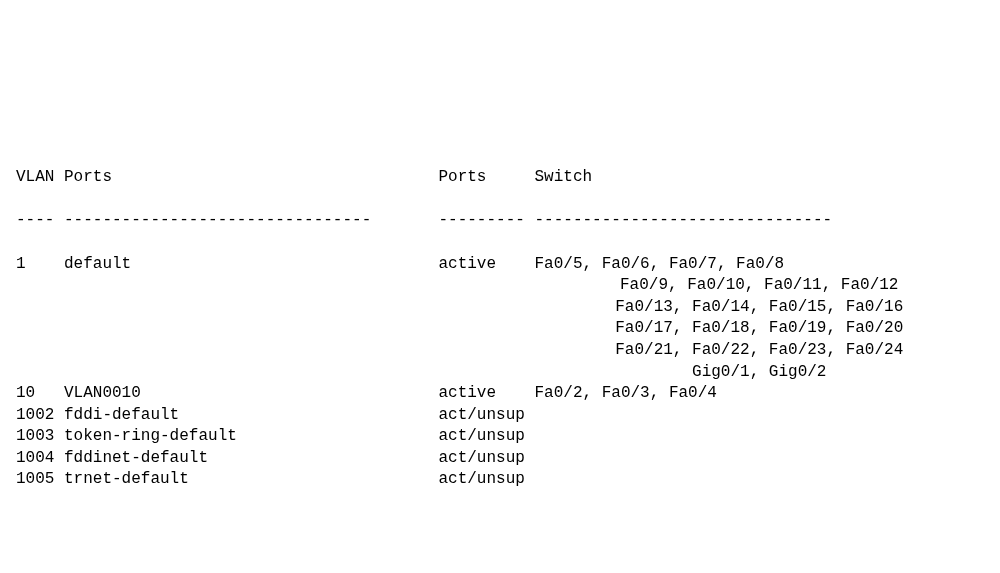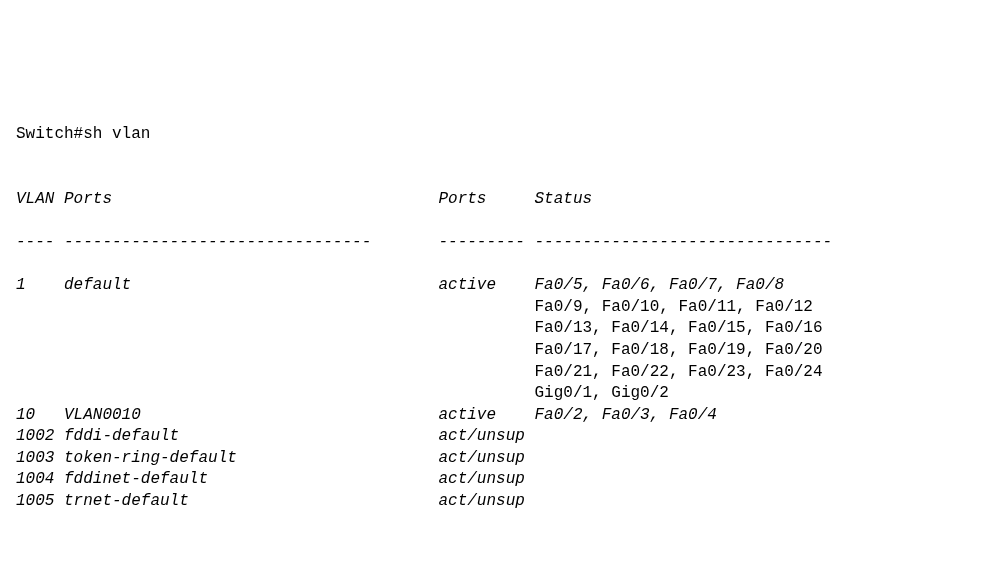--- a/index.html
+++ b/index.html
@@ -40,7 +40,6 @@
 
 
 <div>
-<span class="line">Switch#sh vlan</span>
 <span class="section-gap"></span>
 <span class="vlan-row"><span class="col c-vlan">VLAN</span><span class="col c-name">Ports</span><span class="col c-status">Ports</span><span class="col c-ports">Status</span></span>
 <span class="vlan-row"><span class="col c-vlan">----</span><span class="col c-name">--------------------------------</span><span class="col c-status">---------</span><span class="col c-ports">-------------------------------</span></span>

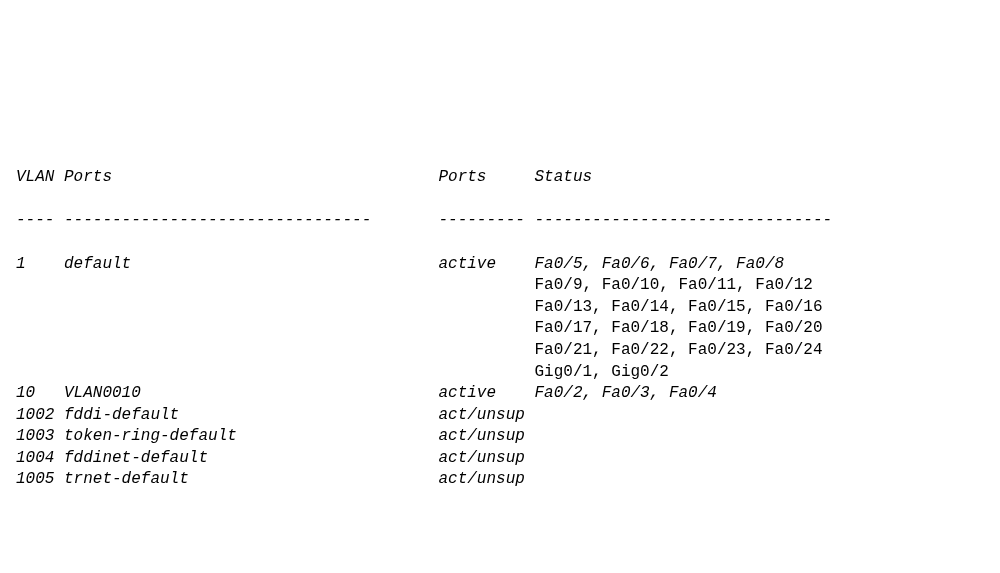--- a/index.html
+++ b/index.html
@@ -22,7 +22,6 @@
     .col {
       display: inline-block;
       vertical-align: top;
-      font-style: italic;
     }
     .c-vlan { width: 5ch; }
     .c-name { width: 39ch; }

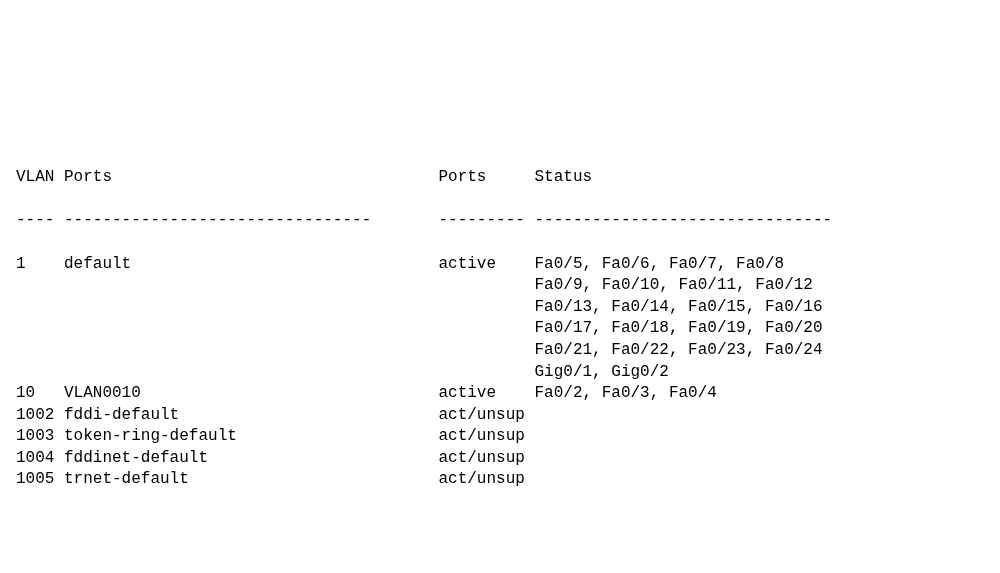--- a/index.html
+++ b/index.html
@@ -40,7 +40,7 @@
 
 <div>
 <span class="section-gap"></span>
-<span class="vlan-row"><span class="col c-vlan">VLAN</span><span class="col c-name">Ports</span><span class="col c-status">Ports</span><span class="col c-ports">Status</span></span>
+<span class="vlan-row"><span class="col c-vlan">VLAN</span><span class="col c-name">Ports</span><span class="col c-status">Ports</span><span class="col c-ports">Switch</span></span>
 <span class="vlan-row"><span class="col c-vlan">----</span><span class="col c-name">--------------------------------</span><span class="col c-status">---------</span><span class="col c-ports">-------------------------------</span></span>
 <div id="table1-rows"><span class="vlan-row"><span class="col c-vlan">1</span><span class="col c-name">default</span><span class="col c-status">active</span><span class="col c-ports">Fa0/5, Fa0/6, Fa0/7, Fa0/8</span></span><span class="ports-extra">Fa0/9, Fa0/10, Fa0/11, Fa0/12</span><span class="ports-extra">Fa0/13, Fa0/14, Fa0/15, Fa0/16</span><span class="ports-extra">Fa0/17, Fa0/18, Fa0/19, Fa0/20</span><span class="ports-extra">Fa0/21, Fa0/22, Fa0/23, Fa0/24</span><span class="ports-extra">Gig0/1, Gig0/2</span><span class="vlan-row"><span class="col c-vlan">10</span><span class="col c-name">VLAN0010</span><span class="col c-status">active</span><span class="col c-ports">Fa0/2, Fa0/3, Fa0/4</span></span><span class="vlan-row"><span class="col c-vlan">1002</span><span class="col c-name">fddi-default</span><span class="col c-status">act/unsup</span><span class="col c-ports"></span></span><span class="vlan-row"><span class="col c-vlan">1003</span><span class="col c-name">token-ring-default</span><span class="col c-status">act/unsup</span><span class="col c-ports"></span></span><span class="vlan-row"><span class="col c-vlan">1004</span><span class="col c-name">fddinet-default</span><span class="col c-status">act/unsup</span><span class="col c-ports"></span></span><span class="vlan-row"><span class="col c-vlan">1005</span><span class="col c-name">trnet-default</span><span class="col c-status">act/unsup</span><span class="col c-ports"></span></span></div>
 <span class="section-gap"></span>

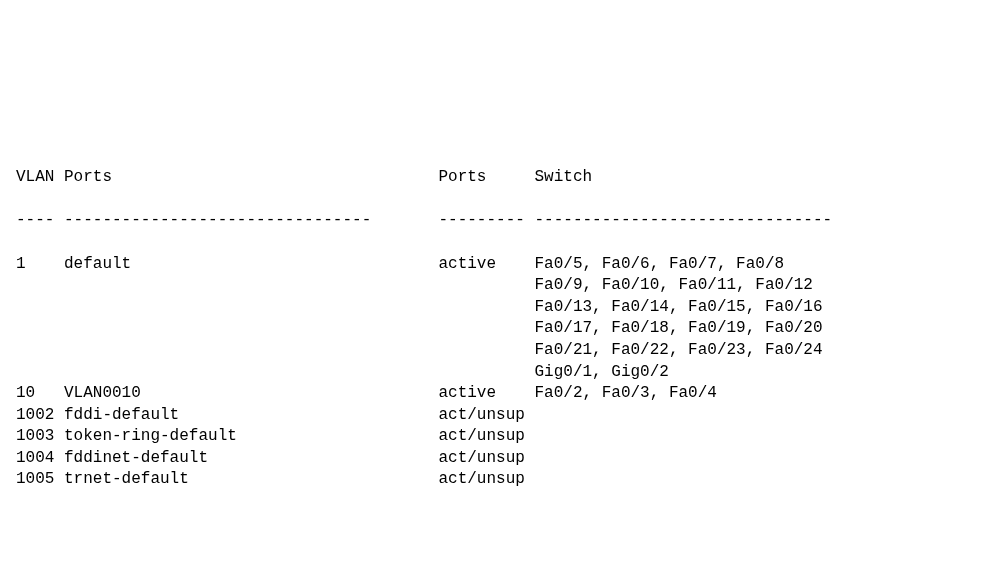--- a/index.html
+++ b/index.html
@@ -29,7 +29,7 @@
     .c-ports { width: 40ch; }
 
     .vlan-row { display: block; }
-    .ports-extra { display: block; margin-left: 54ch; }
+    .ports-extra { display: block; margin-left: 54ch; text-align: center; }
 
     .section-gap { display: block; height: 1.35em; }
   </style>

